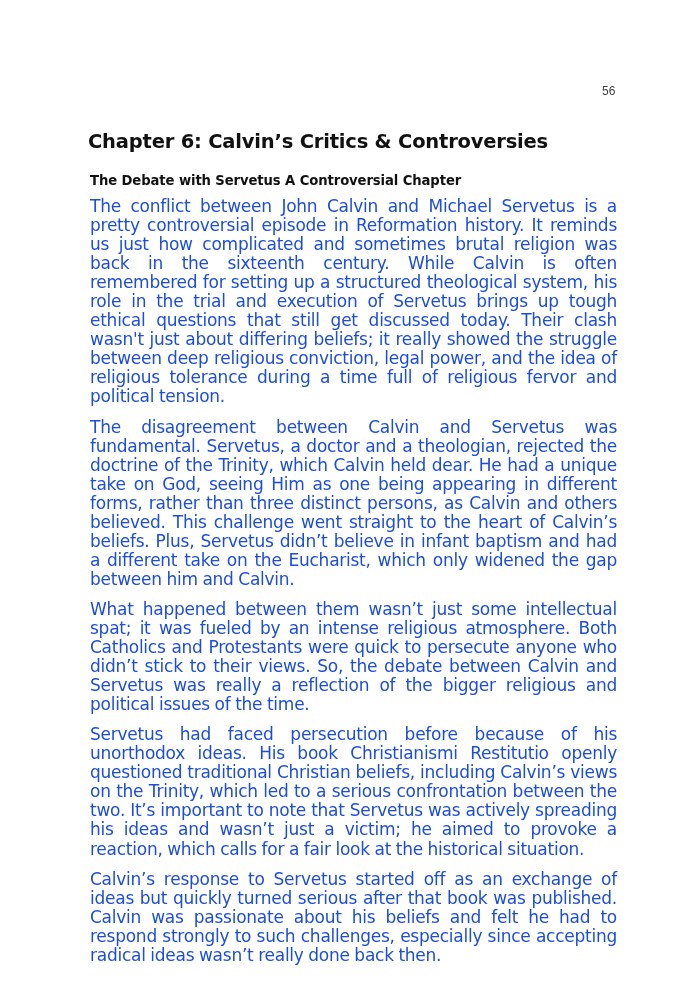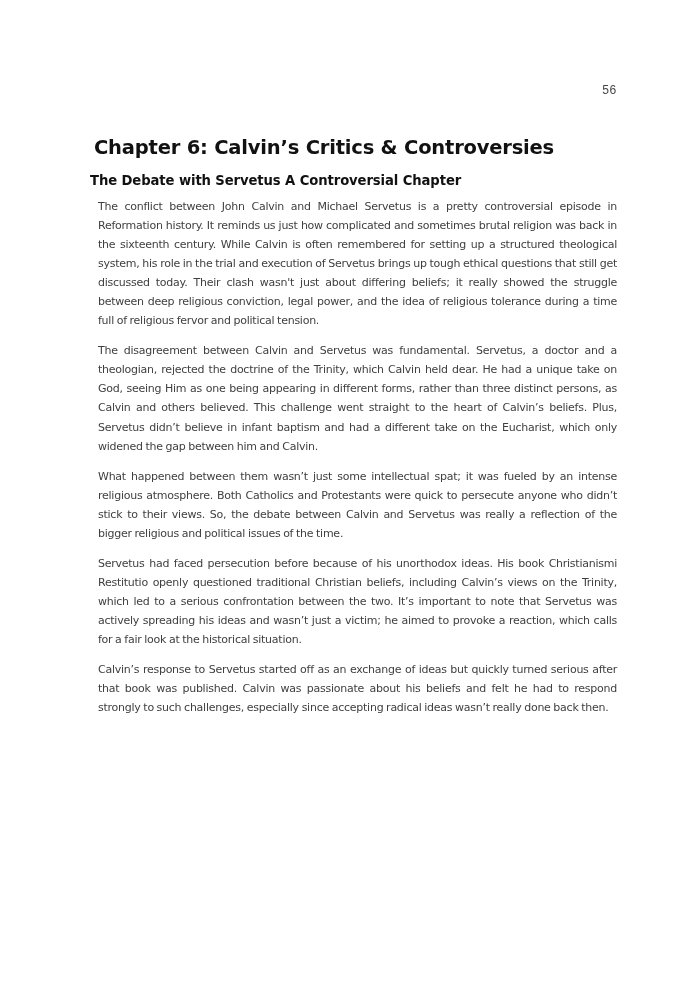--- a/index.html
+++ b/index.html
@@ -18,7 +18,7 @@
       position: absolute;
       top: 84px;
       left: 602px;
-      font-family: Liberation Mono, monospace;
+      font-family: Liberation Sans, sans-serif;
       font-size: 12px;
       color: #444444;
     }

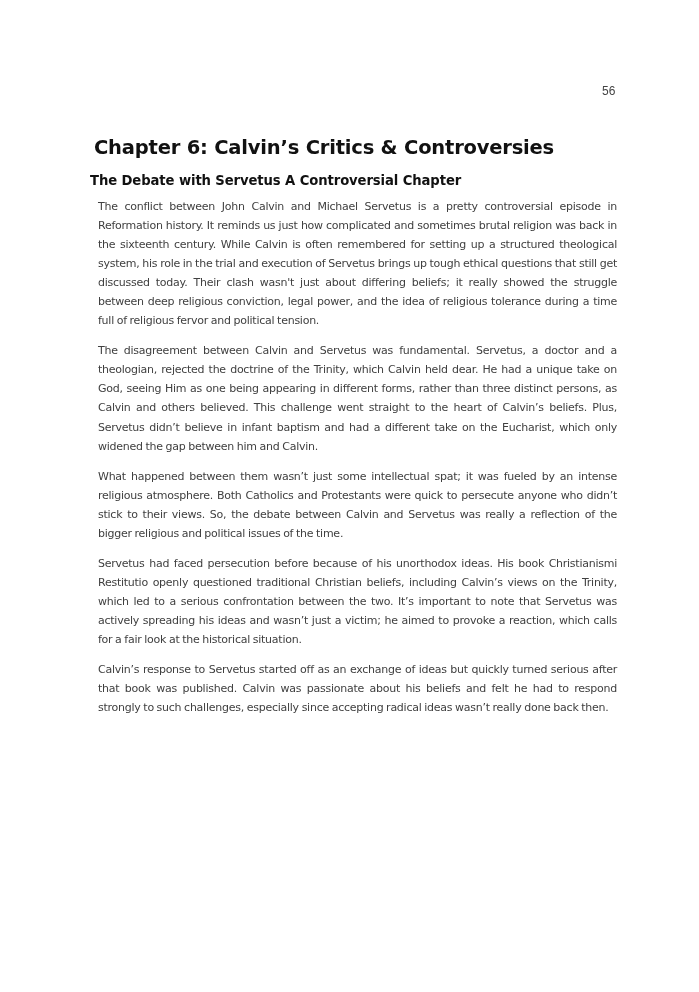--- a/index.html
+++ b/index.html
@@ -26,7 +26,7 @@
       position: absolute;
       top: 124px;
       left: 82px;
-      margin: 12px;
+      margin: 6px;
       font-family: "DejaVu Sans", sans-serif;
       font-weight: bold;
       font-size: 19.5px;

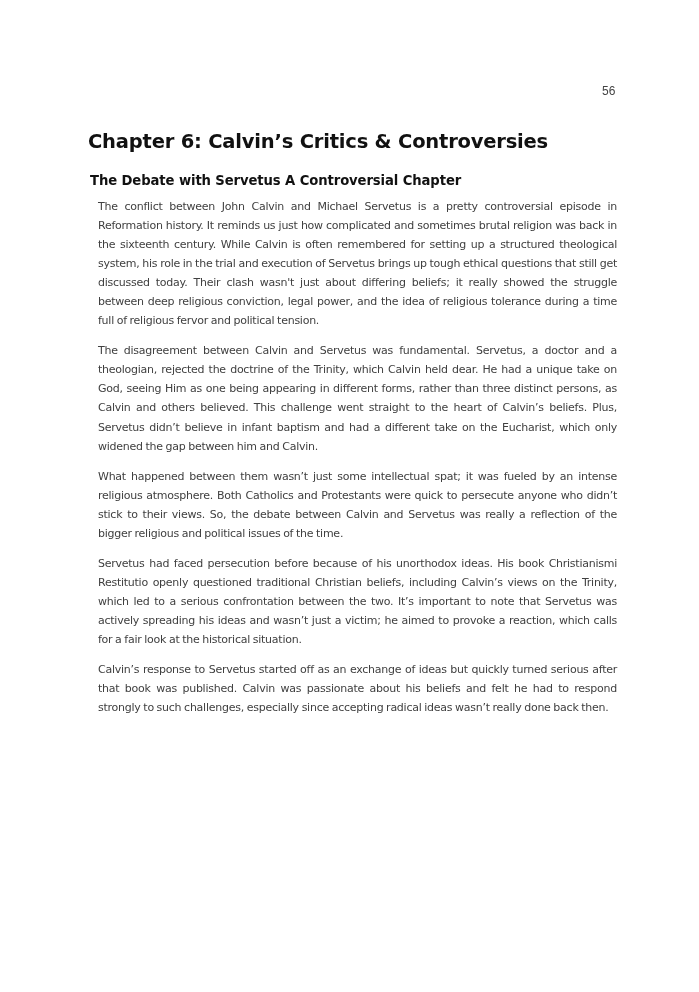--- a/index.html
+++ b/index.html
@@ -53,14 +53,14 @@
       width: 535px;
     }
     .body-text p {
-      margin: 0 0 11px 16px;
+      margin: 0 0 11px 8px;
       font-family: "DejaVu Sans", sans-serif;
-      font-size: 11px;
+      font-size: 17px;
       line-height: 19.05px;
       text-align: justify;
       letter-spacing: -0.25px;
       word-spacing: -0.5px;
-      color: #404040;
+      color: #1d4ed8;
     }
   </style>
 </head>

